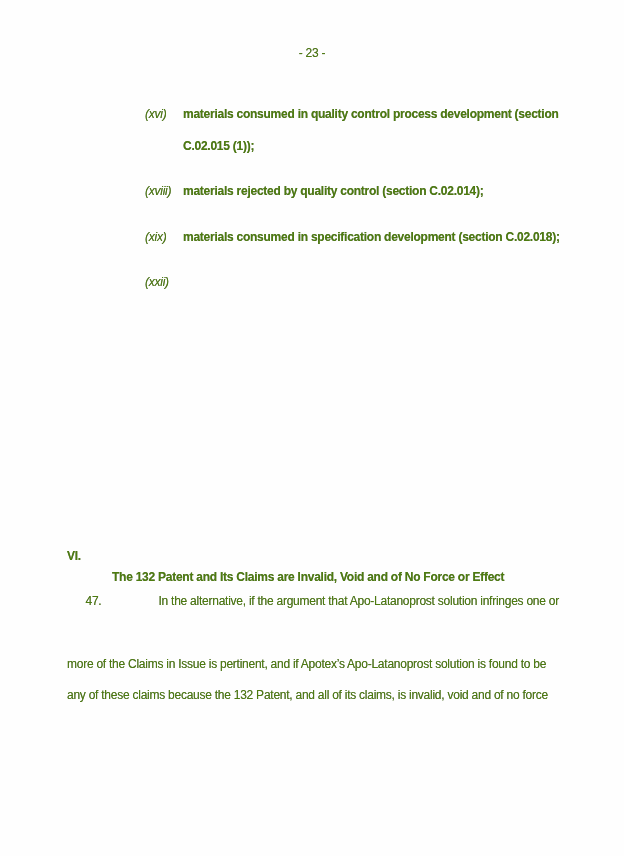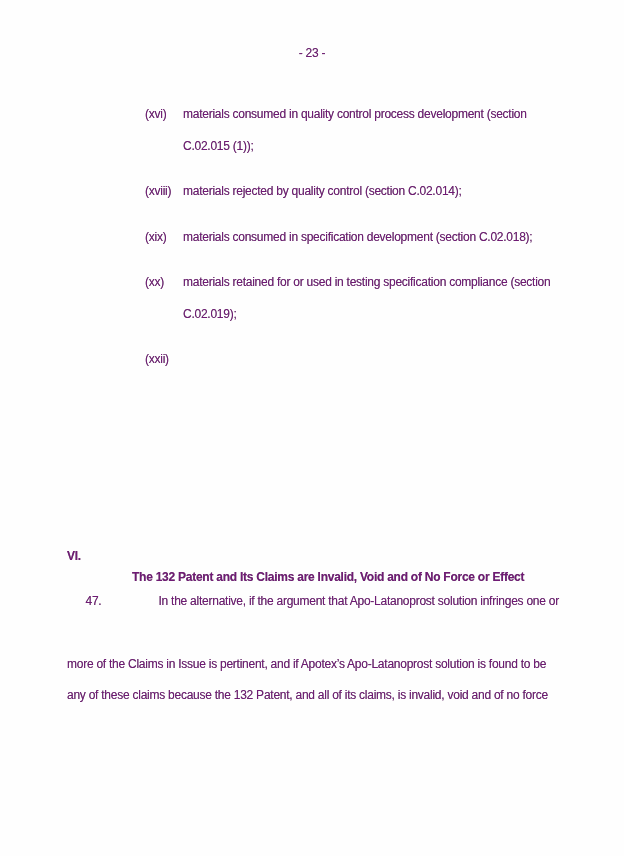--- a/index.html
+++ b/index.html
@@ -16,7 +16,7 @@
     font-family: "Liberation Sans", sans-serif;
     font-size: 12px;
     letter-spacing: -0.25px;
-    color: #701a75;
+    color: #4d7c0f;
     text-shadow: 0 0 0.4px rgba(30,30,30,0.55);
   }
 

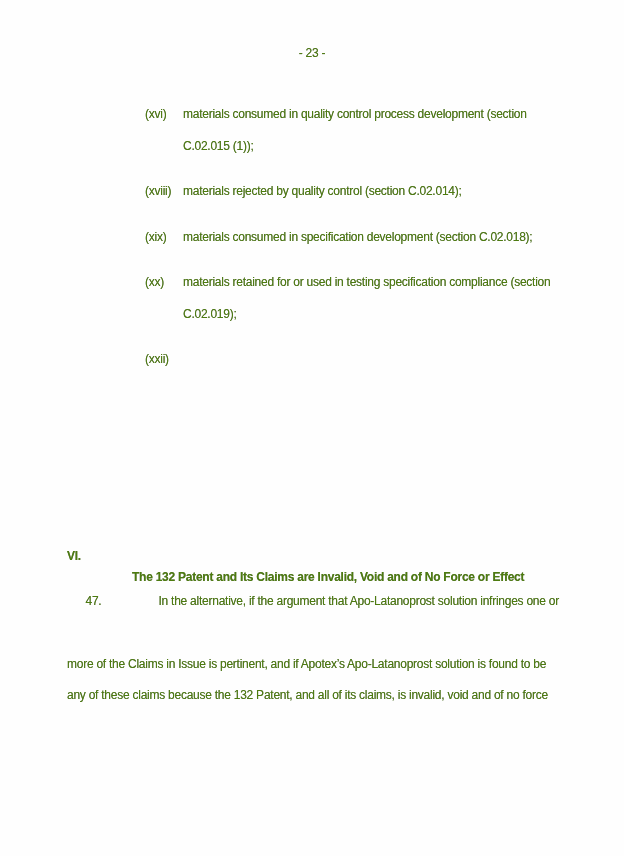--- a/index.html
+++ b/index.html
@@ -46,6 +46,7 @@
     width: 38px;
     line-height: 31.5px;
     white-space: pre;
+    font-style: italic;
   }
   .roman-item .item-text {
     line-height: 31.5px;

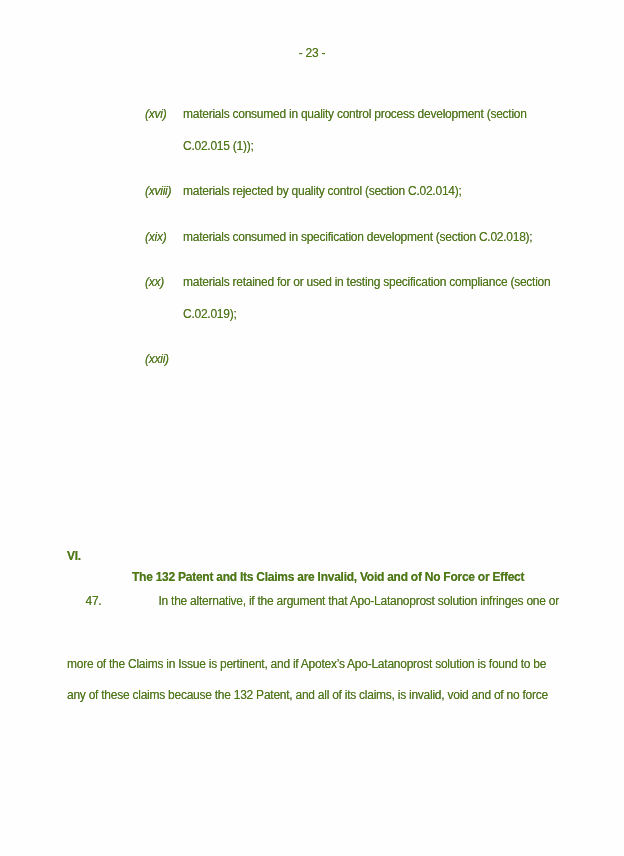--- a/index.html
+++ b/index.html
@@ -51,6 +51,7 @@
   .roman-item .item-text {
     line-height: 31.5px;
     white-space: pre;
+    font-weight: bold;
   }
 
   

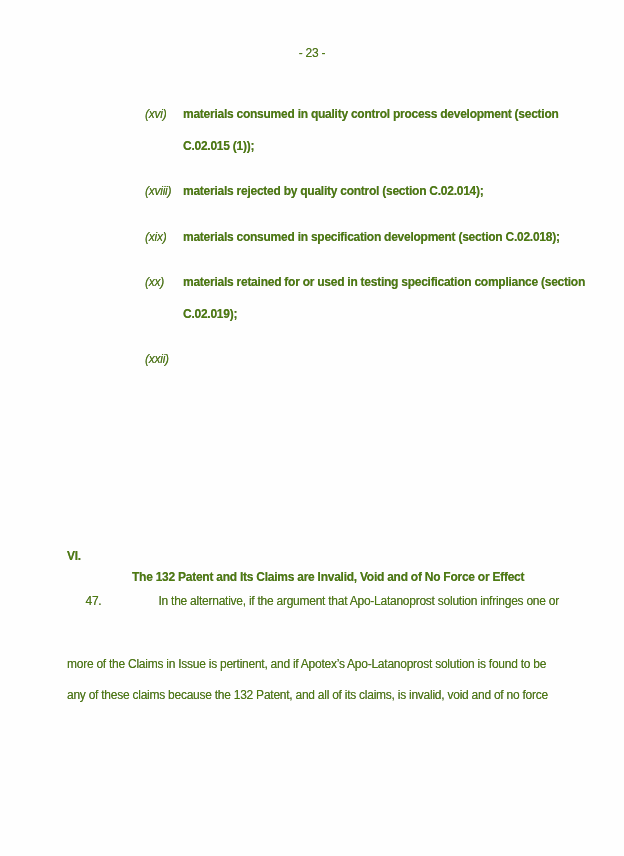--- a/index.html
+++ b/index.html
@@ -115,11 +115,6 @@
       <span class="item-text">materials consumed in specification development (section C.02.018);</span>
     </div>
 
-    <div class="roman-item">
-      <span class="item-label">(xx)</span>
-      <span class="item-text">materials retained for or used in testing specification compliance (section
-C.02.019);</span>
-    </div>
 
 
     <div class="roman-item">

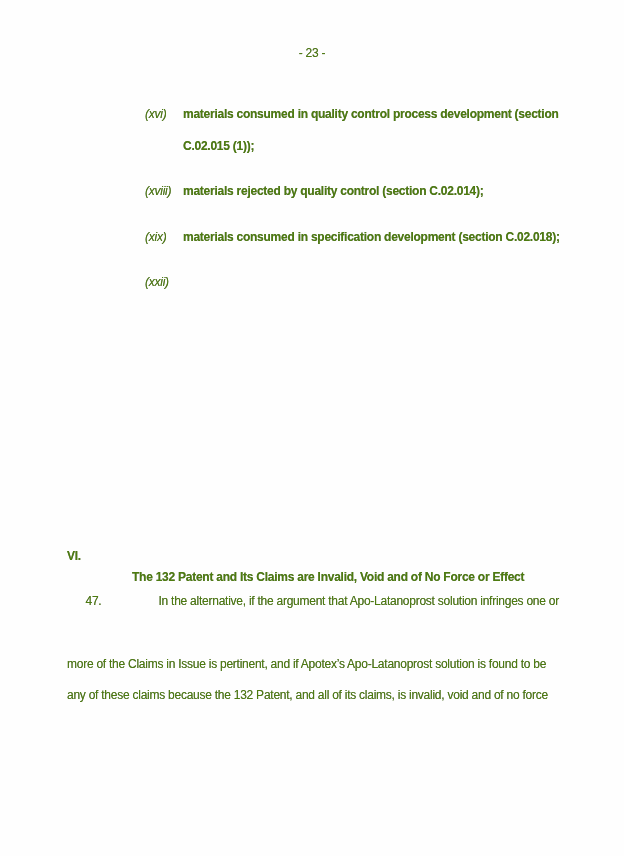--- a/index.html
+++ b/index.html
@@ -62,7 +62,6 @@
     display: flex;
     font-weight: bold;
     line-height: 31.5px;
-    gap: 20px;
   }
   .section-heading .heading-number {
     flex: none;

